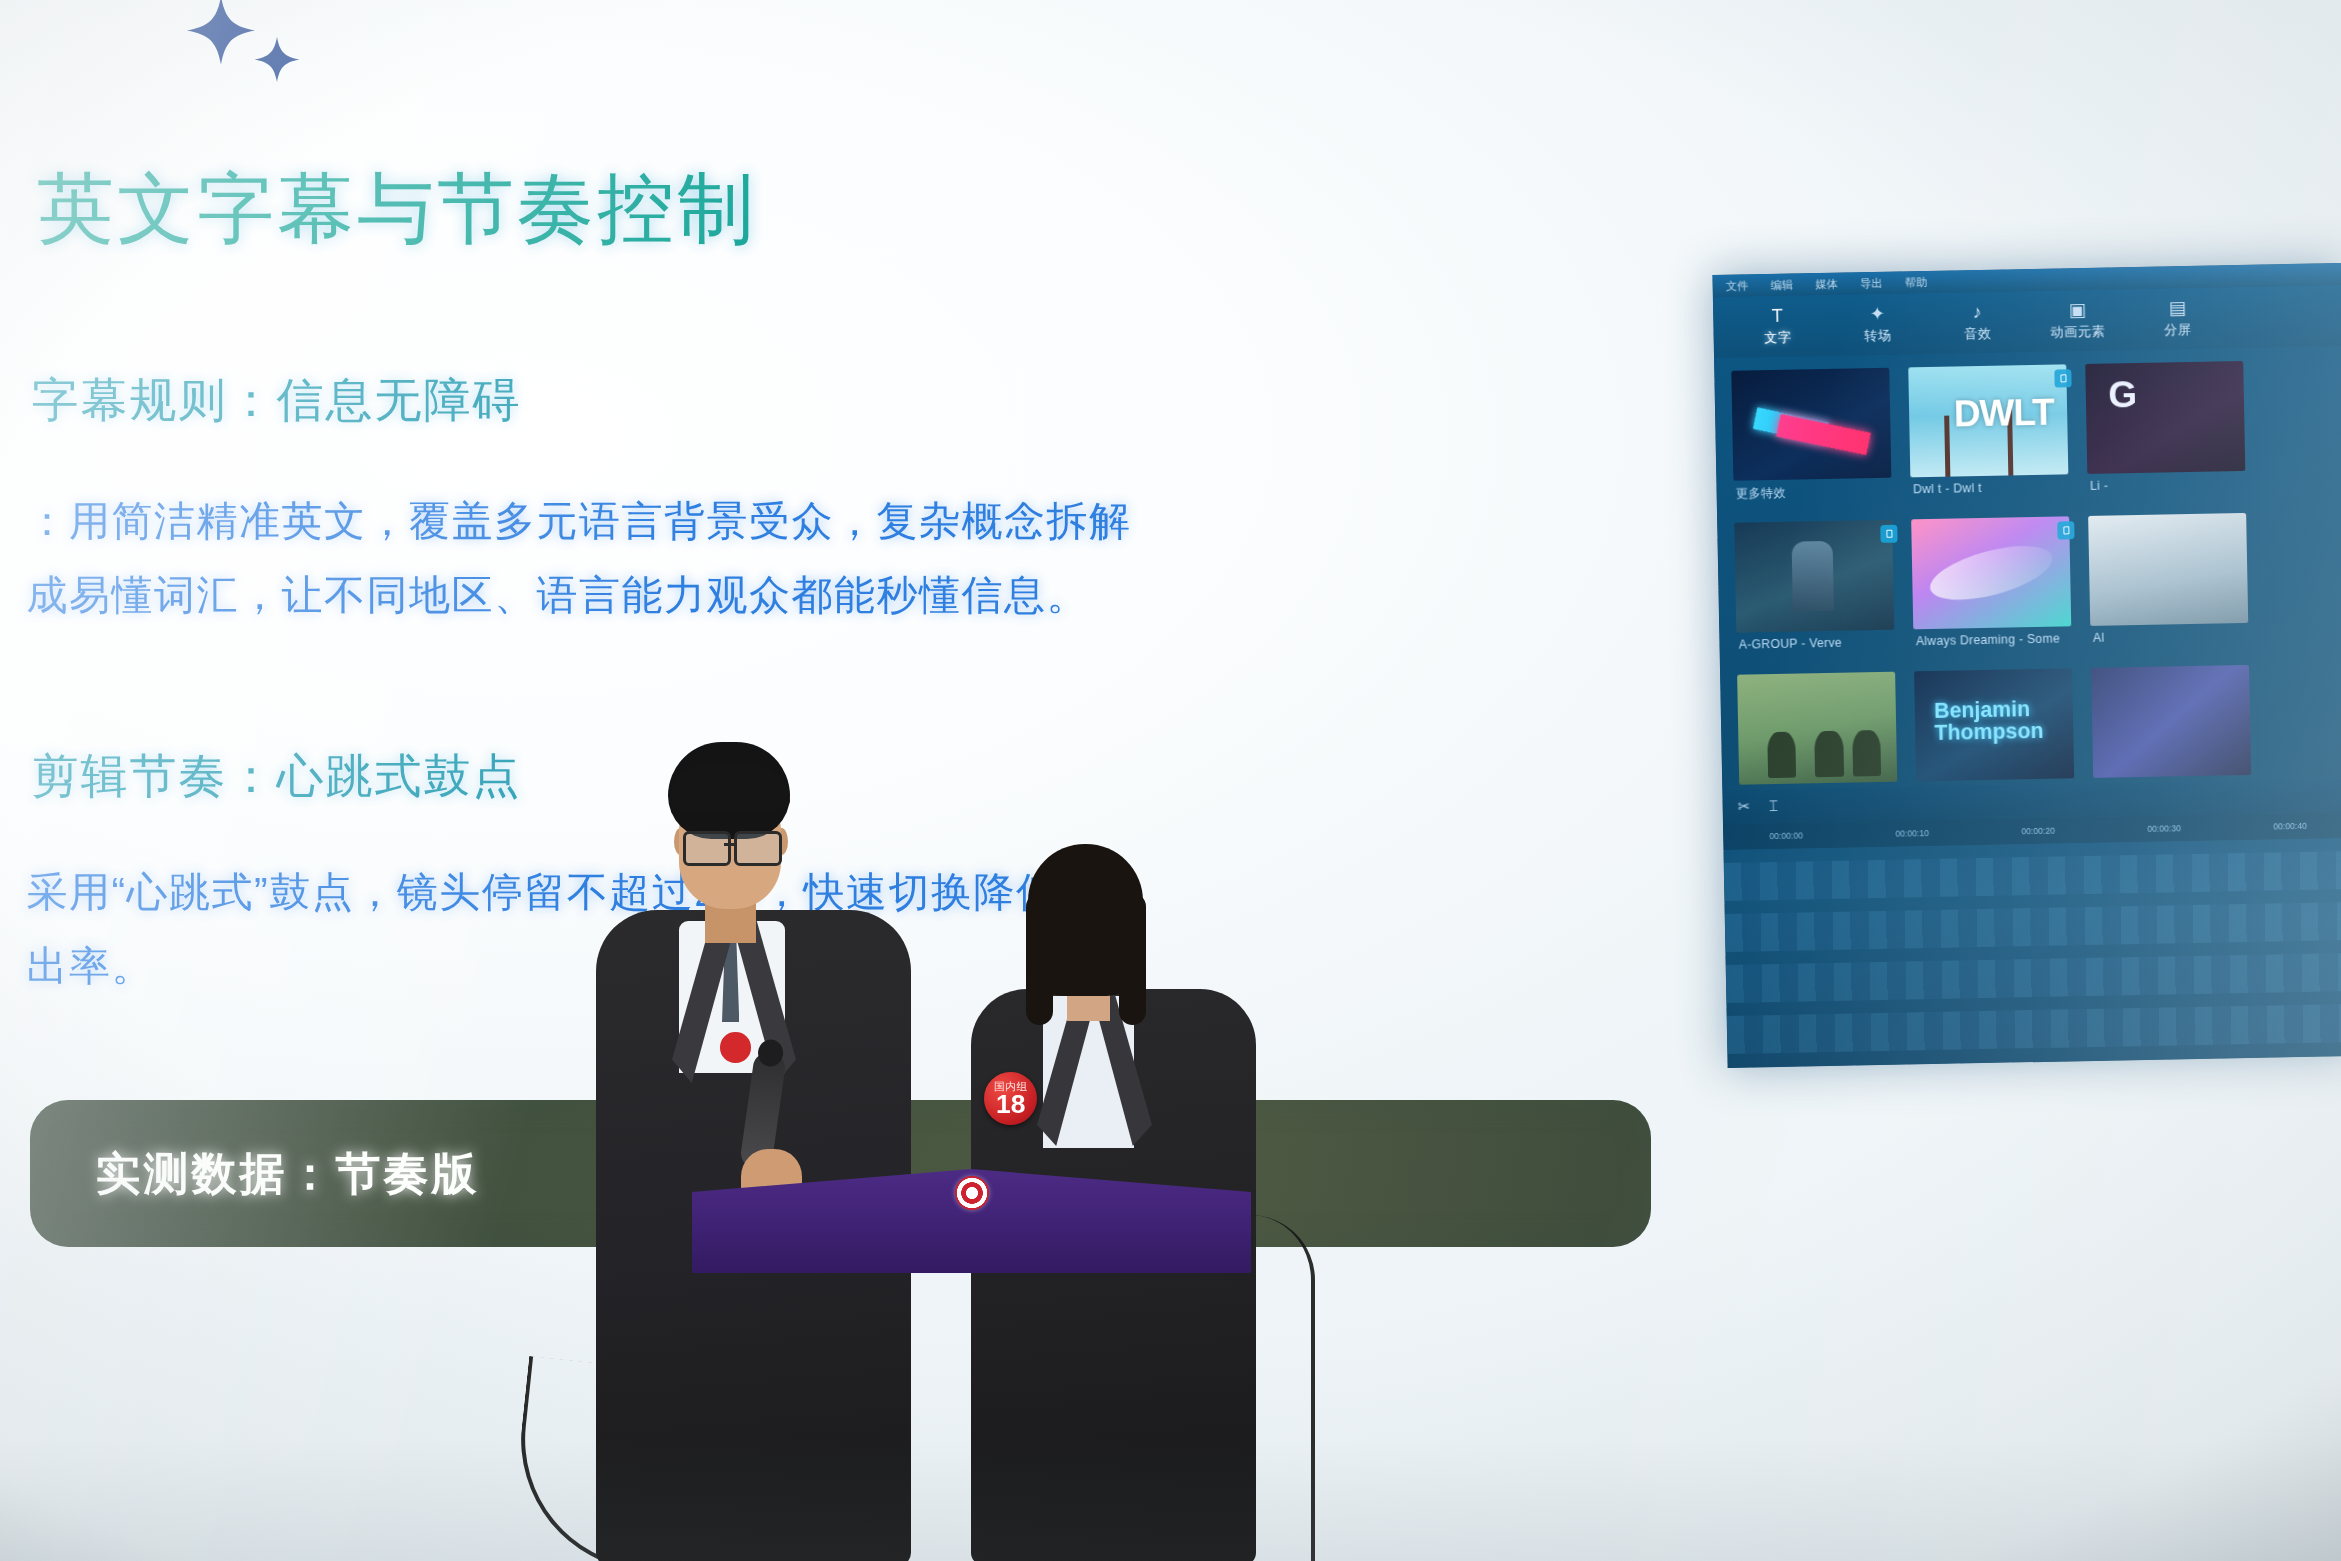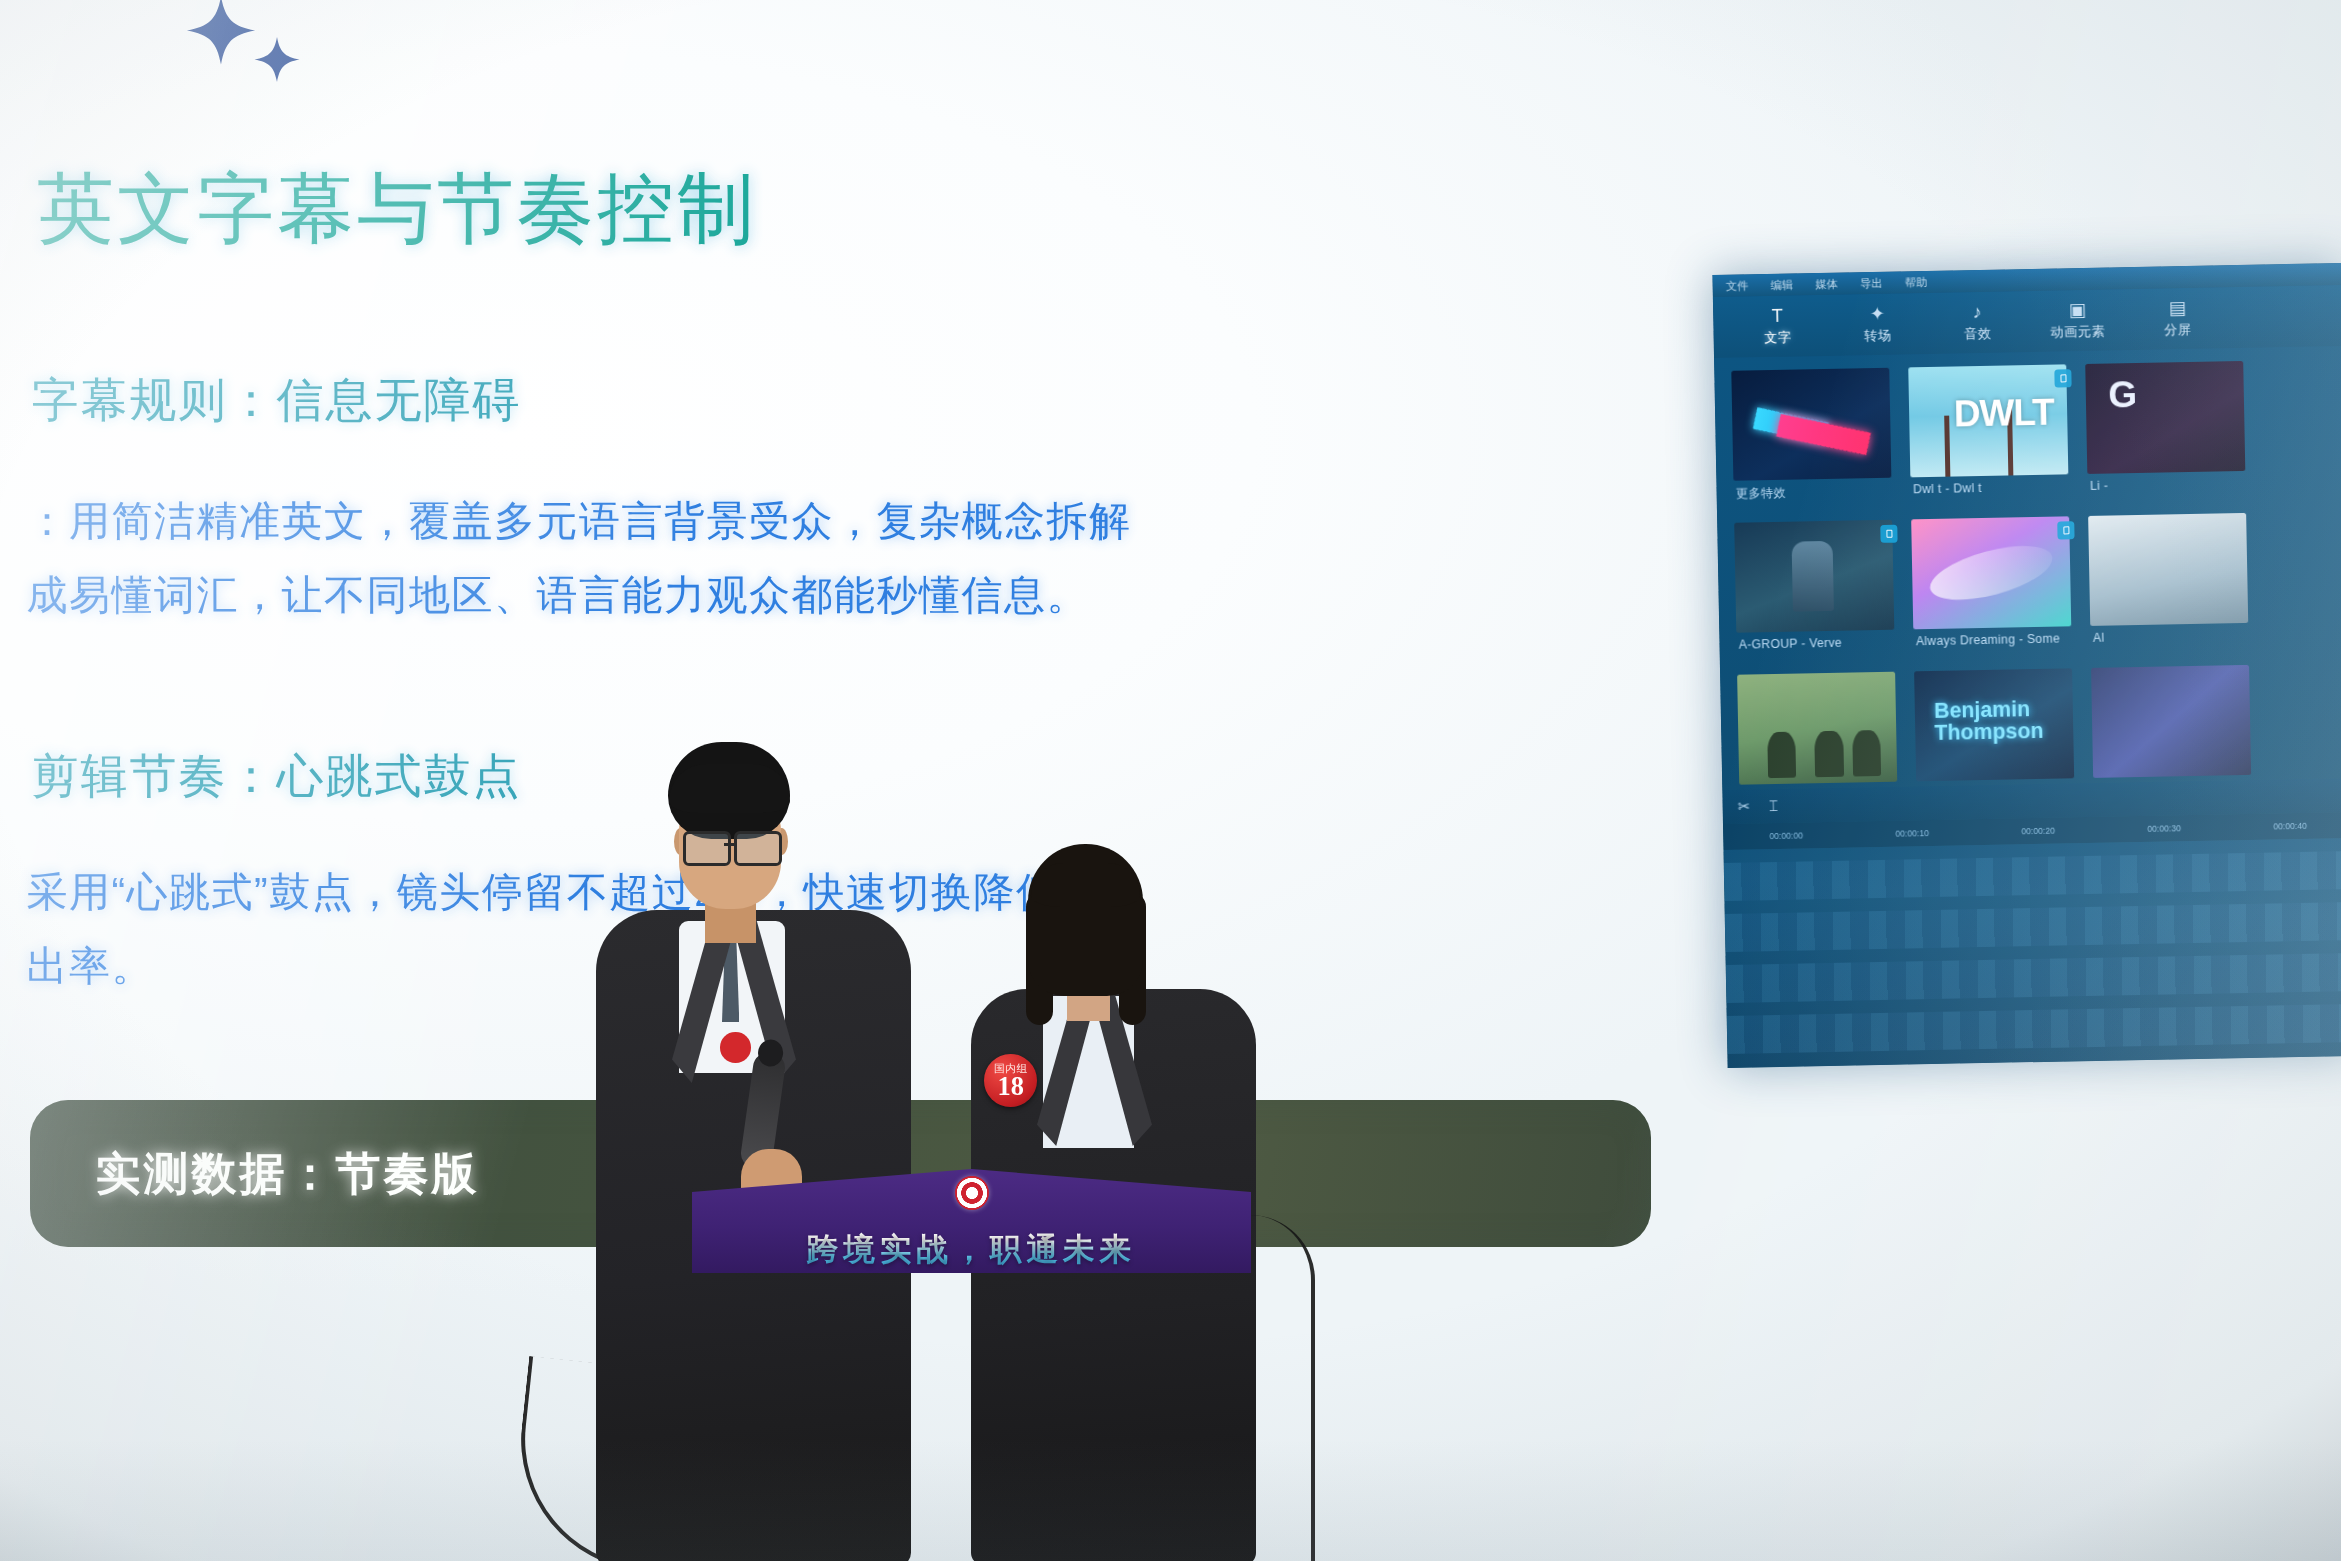--- a/index.html
+++ b/index.html
@@ -207,10 +207,9 @@
   .p2 .lapL{position:absolute;left:71px;top:150px;width:60px;height:152px;background:#37373b;clip-path:polygon(100% 0,32% 100%,0 86%,62% 0);}
   .p2 .lapR{position:absolute;left:126px;top:150px;width:60px;height:152px;background:#37373b;clip-path:polygon(0 0,68% 100%,100% 86%,38% 0);}
   .p2 .nbadge{
-    position:absolute;left:18.3px;top:210px;width:53px;height:53px;border-radius:50%;
+    position:absolute;left:18.3px;top:228px;width:53px;height:53px;border-radius:50%;
     background:radial-gradient(circle at 34% 30%,#f04a44,#c31d22 70%,#8d1115 100%);
     box-shadow:0 2px 5.1px rgba(0,0,0,.5);
-    font-family:Liberation Serif, serif;
   }
   .p2 .nbadge .sm{position:absolute;left:0;top:8.1px;width:100%;text-align:center;font-size:10.7px;color:#ffe9e6;letter-spacing:0.5px;}
   .p2 .nbadge .num{position:absolute;left:0;top:19.3px;width:100%;text-align:center;font-size:26.4px;line-height:1;font-weight:700;color:#fff;}

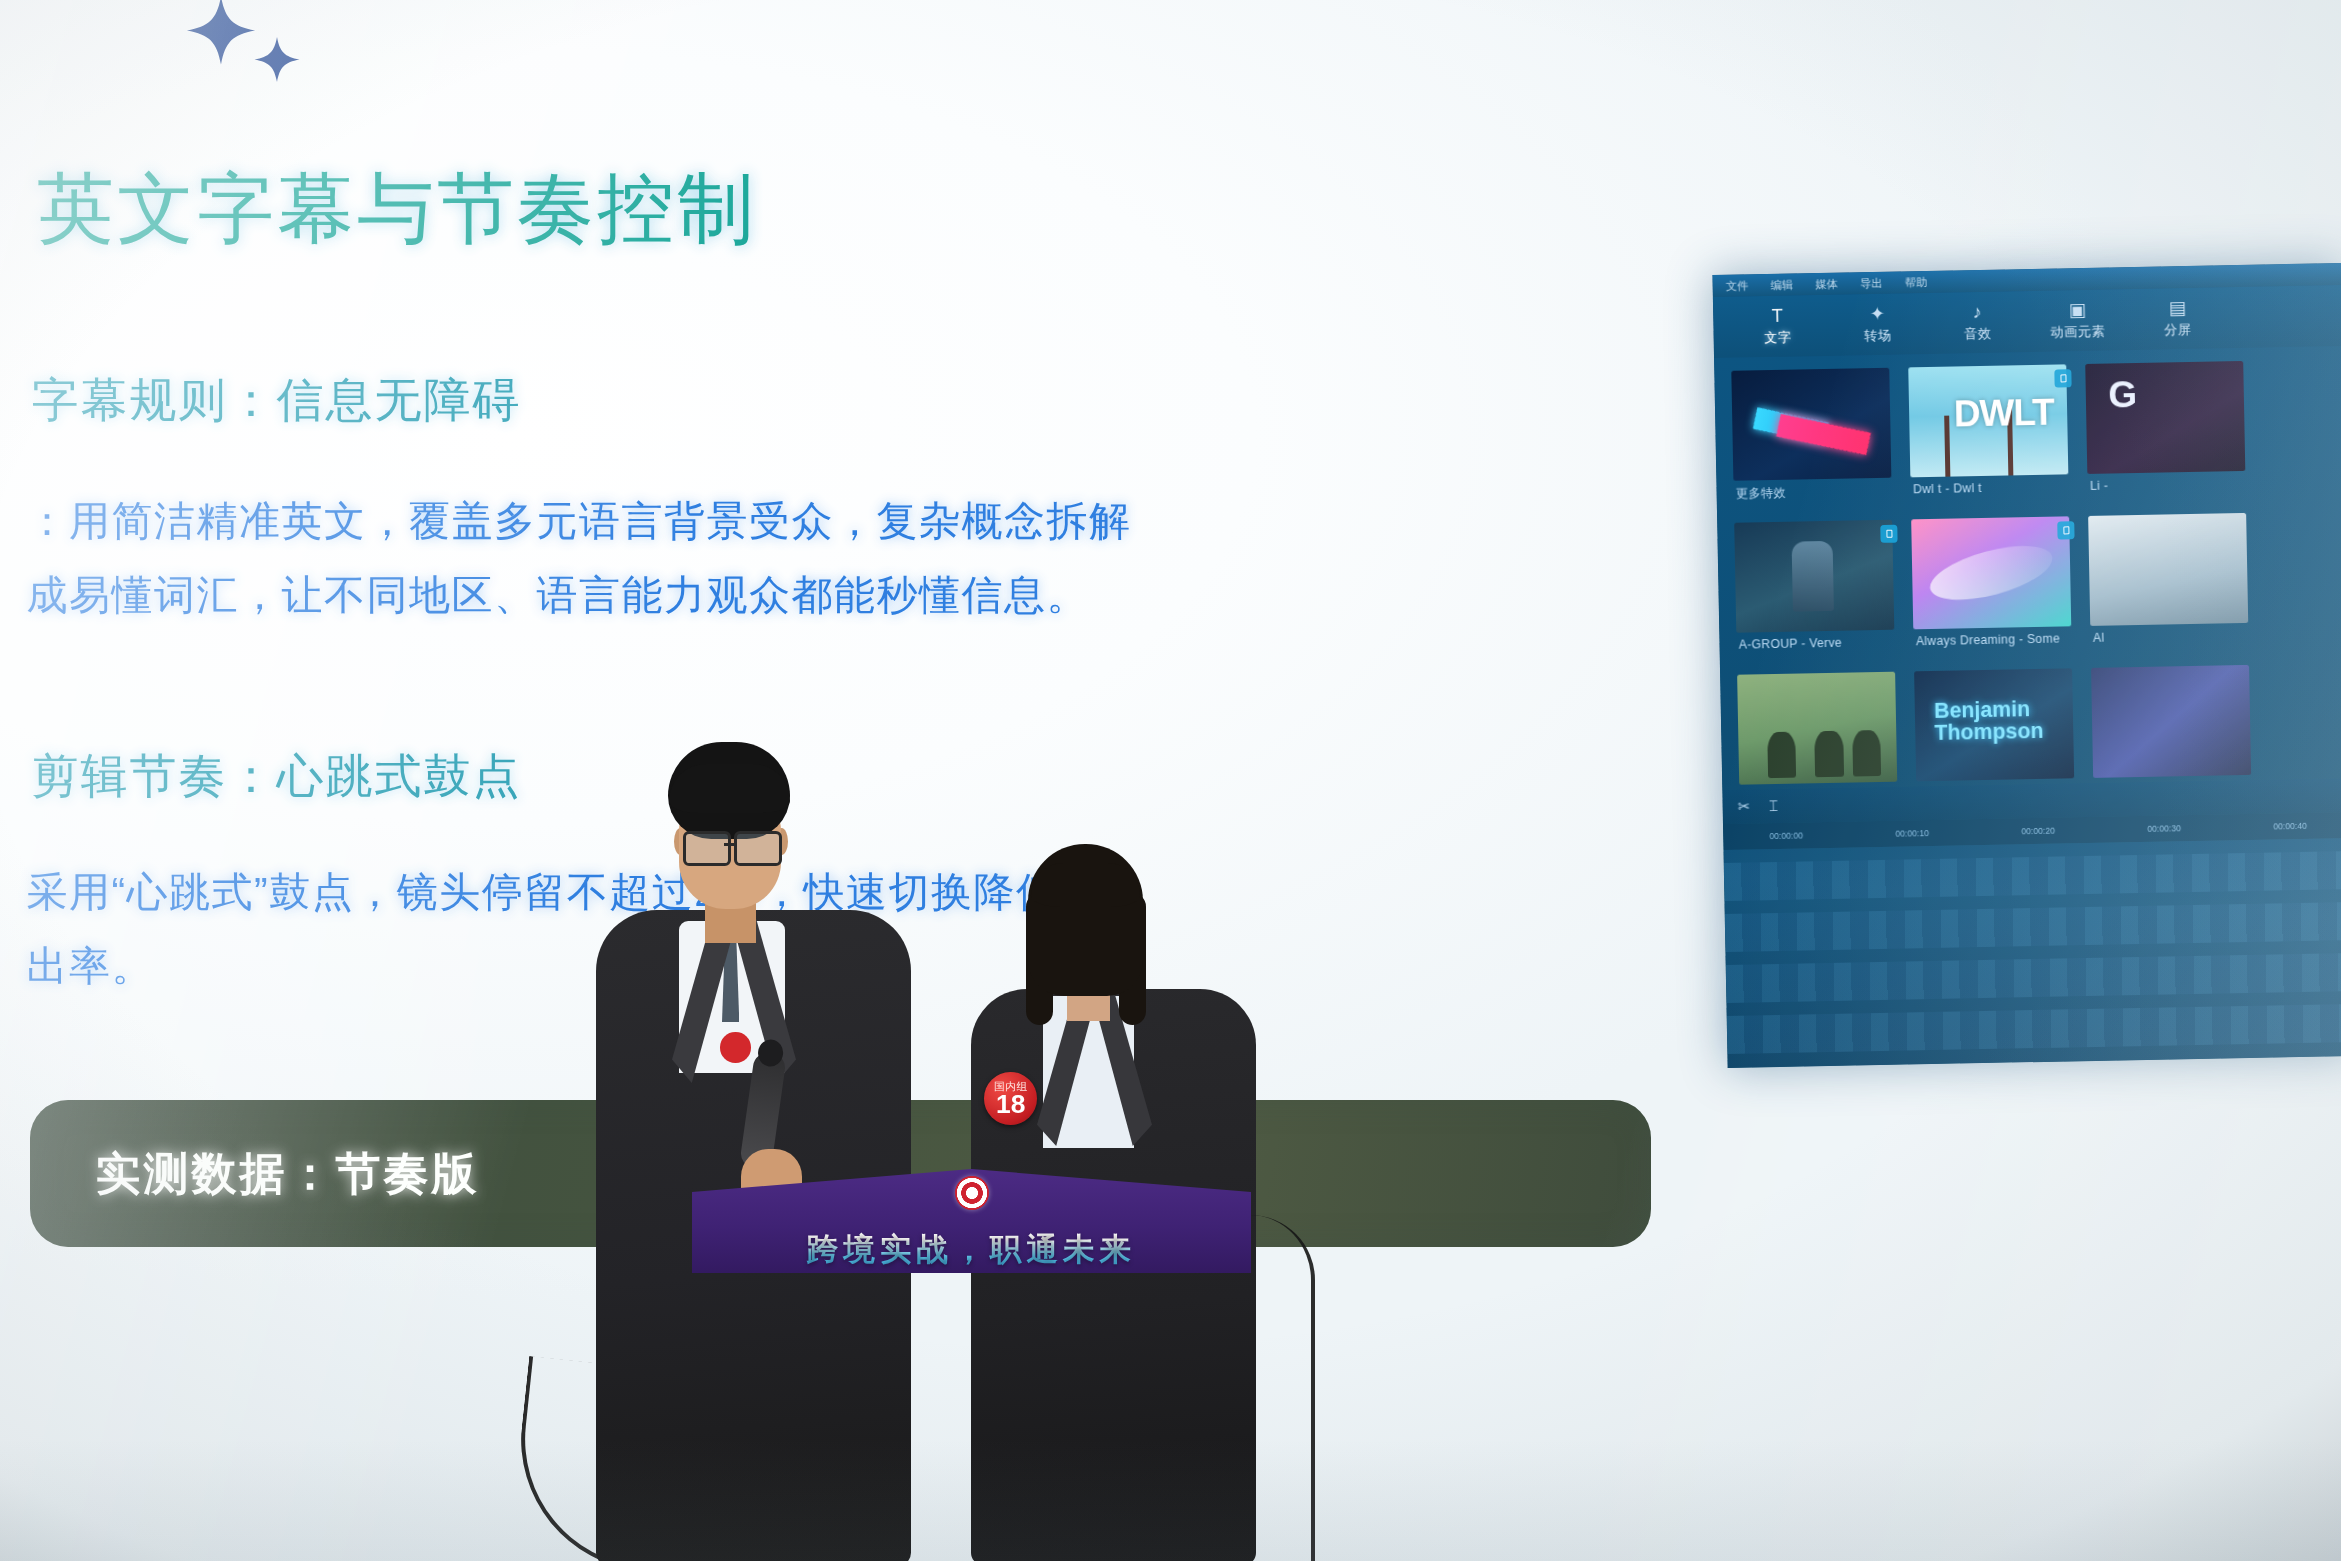--- a/index.html
+++ b/index.html
@@ -498,7 +498,6 @@
     <div class="podium">
       <div class="pod-top">
         <div class="pod-emblem"></div>
-        <div class="pod-slogan">跨境实战，职通未来</div>
       </div>
     </div>
 

